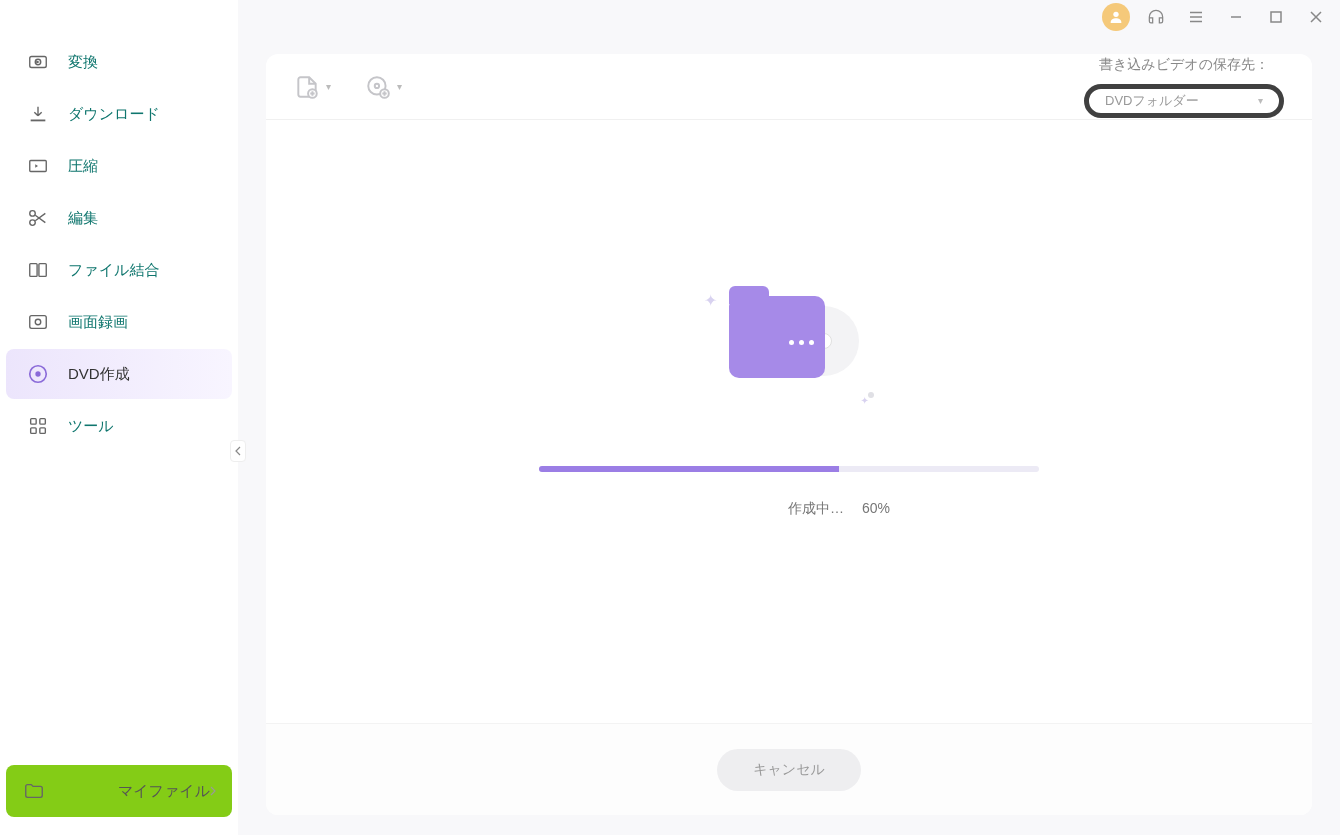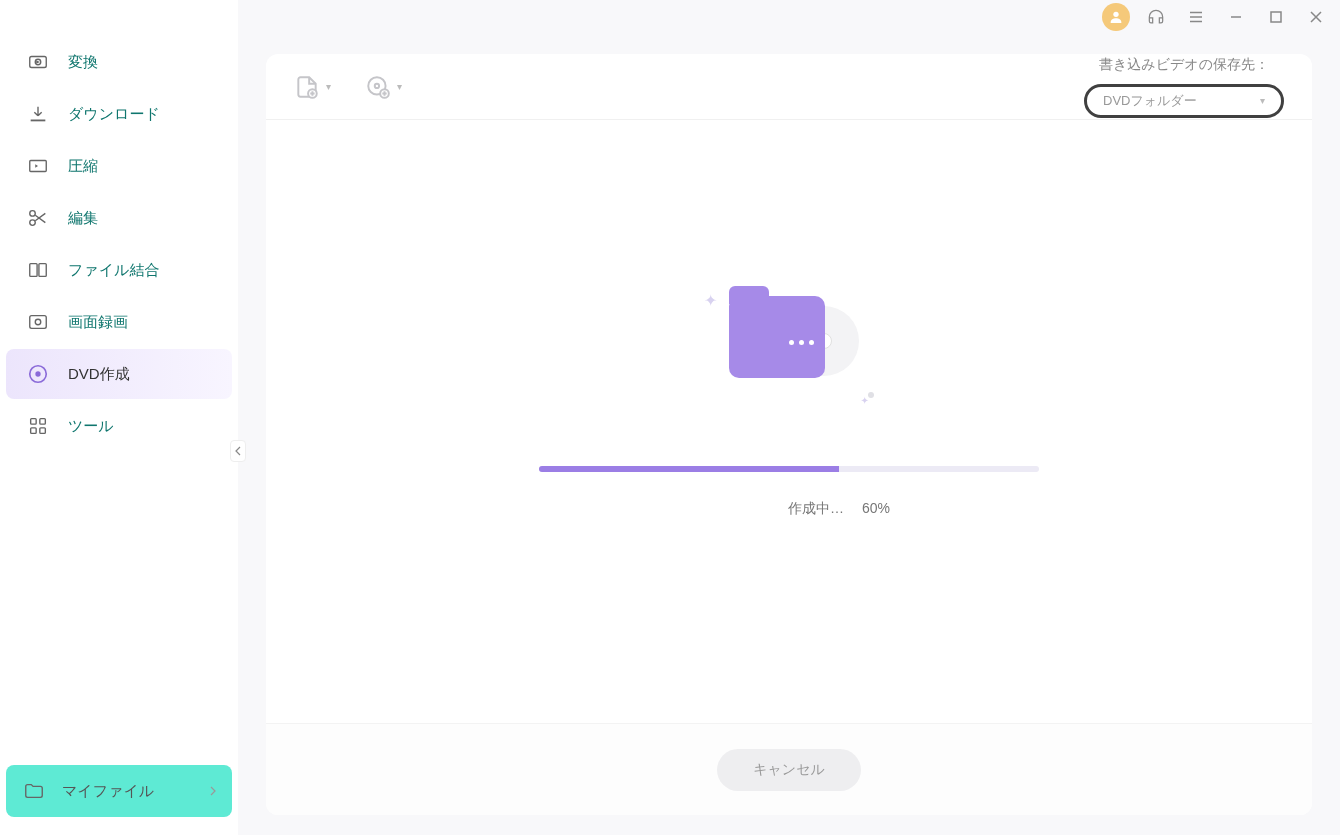--- a/index.html
+++ b/index.html
@@ -40,7 +40,7 @@
 .tool-btn .dropdown-arrow { font-size: 10px; color: #bbb; }
 .toolbar-right { margin-left: auto; display: flex; align-items: center; gap: 10px; flex-direction: column; }
 .toolbar-right .save-label { font-size: 14px; color: #888; }
-.select-box { width: 200px; height: 34px; border: 3px solid #404040; border-radius: 17px; display: flex; align-items: center; padding: 0 16px; cursor: pointer; }
+.select-box { width: 200px; height: 34px; border: 5px solid #404040; border-radius: 17px; display: flex; align-items: center; padding: 0 16px; cursor: pointer; }
 .select-box .select-value { font-size: 13px; color: #999; flex: 1; }
 .select-box .select-arrow { color: #bbb; font-size: 10px; }
 

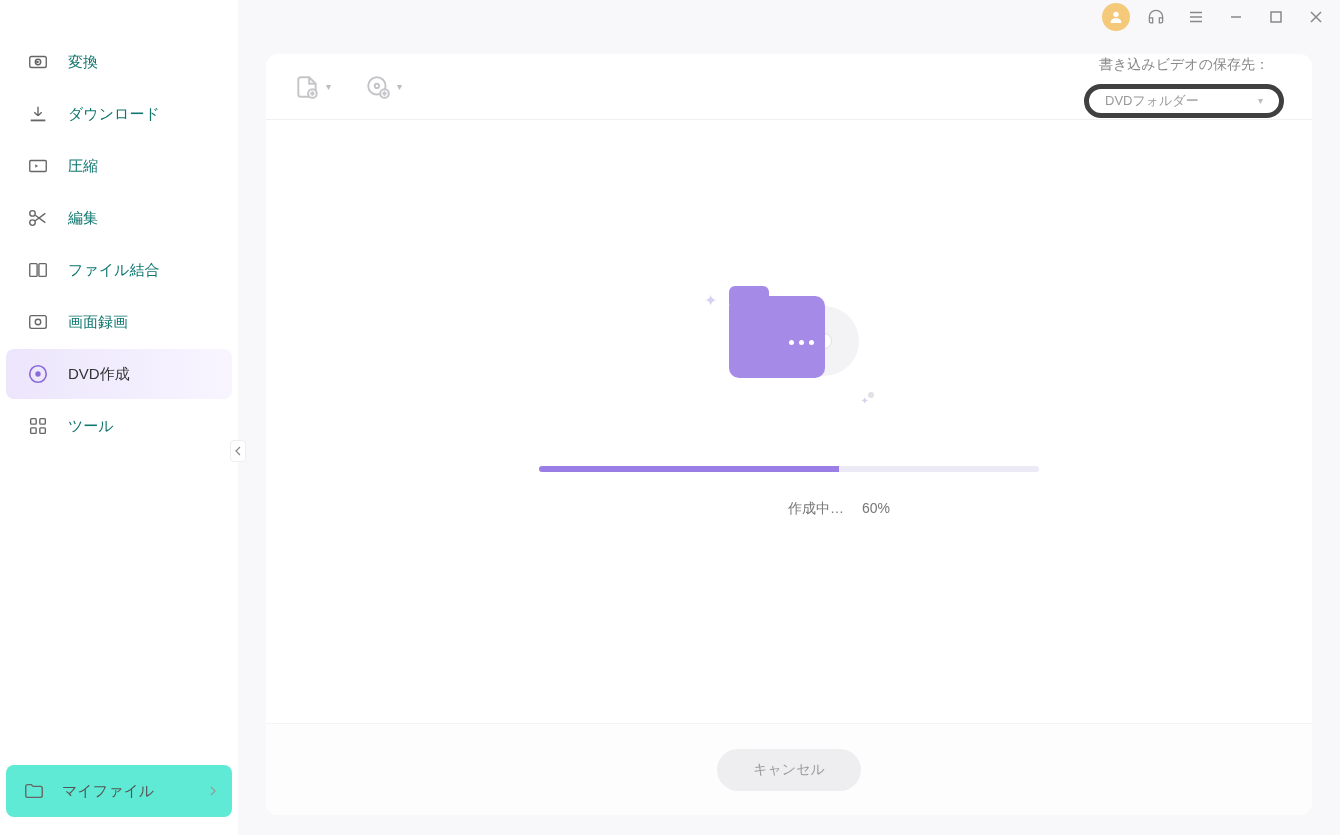--- a/index.html
+++ b/index.html
@@ -19,7 +19,7 @@
 .nav-item.active .label { color: #333; font-weight: 500; }
 
 .sidebar-bottom { padding: 18px 6px; }
-.my-files-btn { display: flex; align-items: center; padding: 14px 16px; background: #5eead4; border-radius: 8px; cursor: pointer; }
+.my-files-btn { display: flex; align-items: center; padding: 14px 16px; background: #84cc16; border-radius: 8px; cursor: pointer; text-align: right; }
 .my-files-btn .folder-icon { width: 24px; height: 24px; display: flex; align-items: center; justify-content: center; color: #666; margin-right: 16px; }
 .my-files-btn .label { font-size: 15px; color: #555; flex: 1; }
 .my-files-btn .chevron-right { color: #999; }

